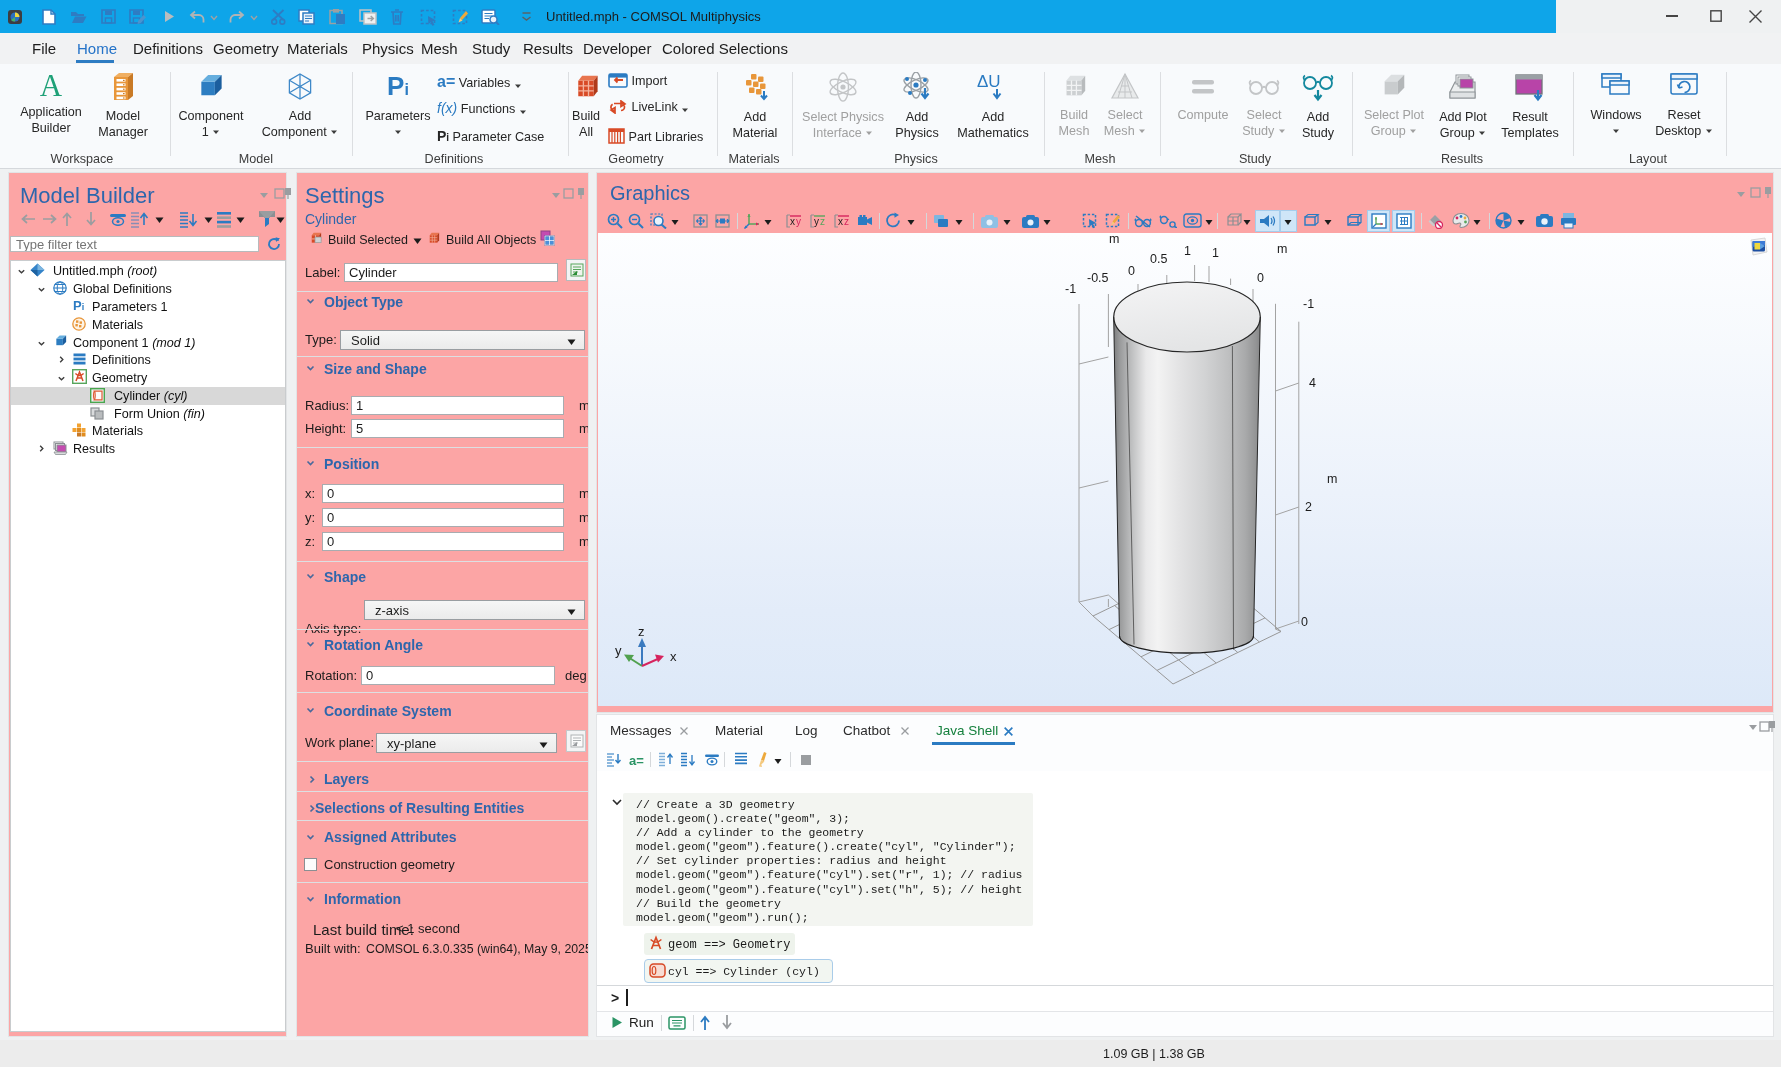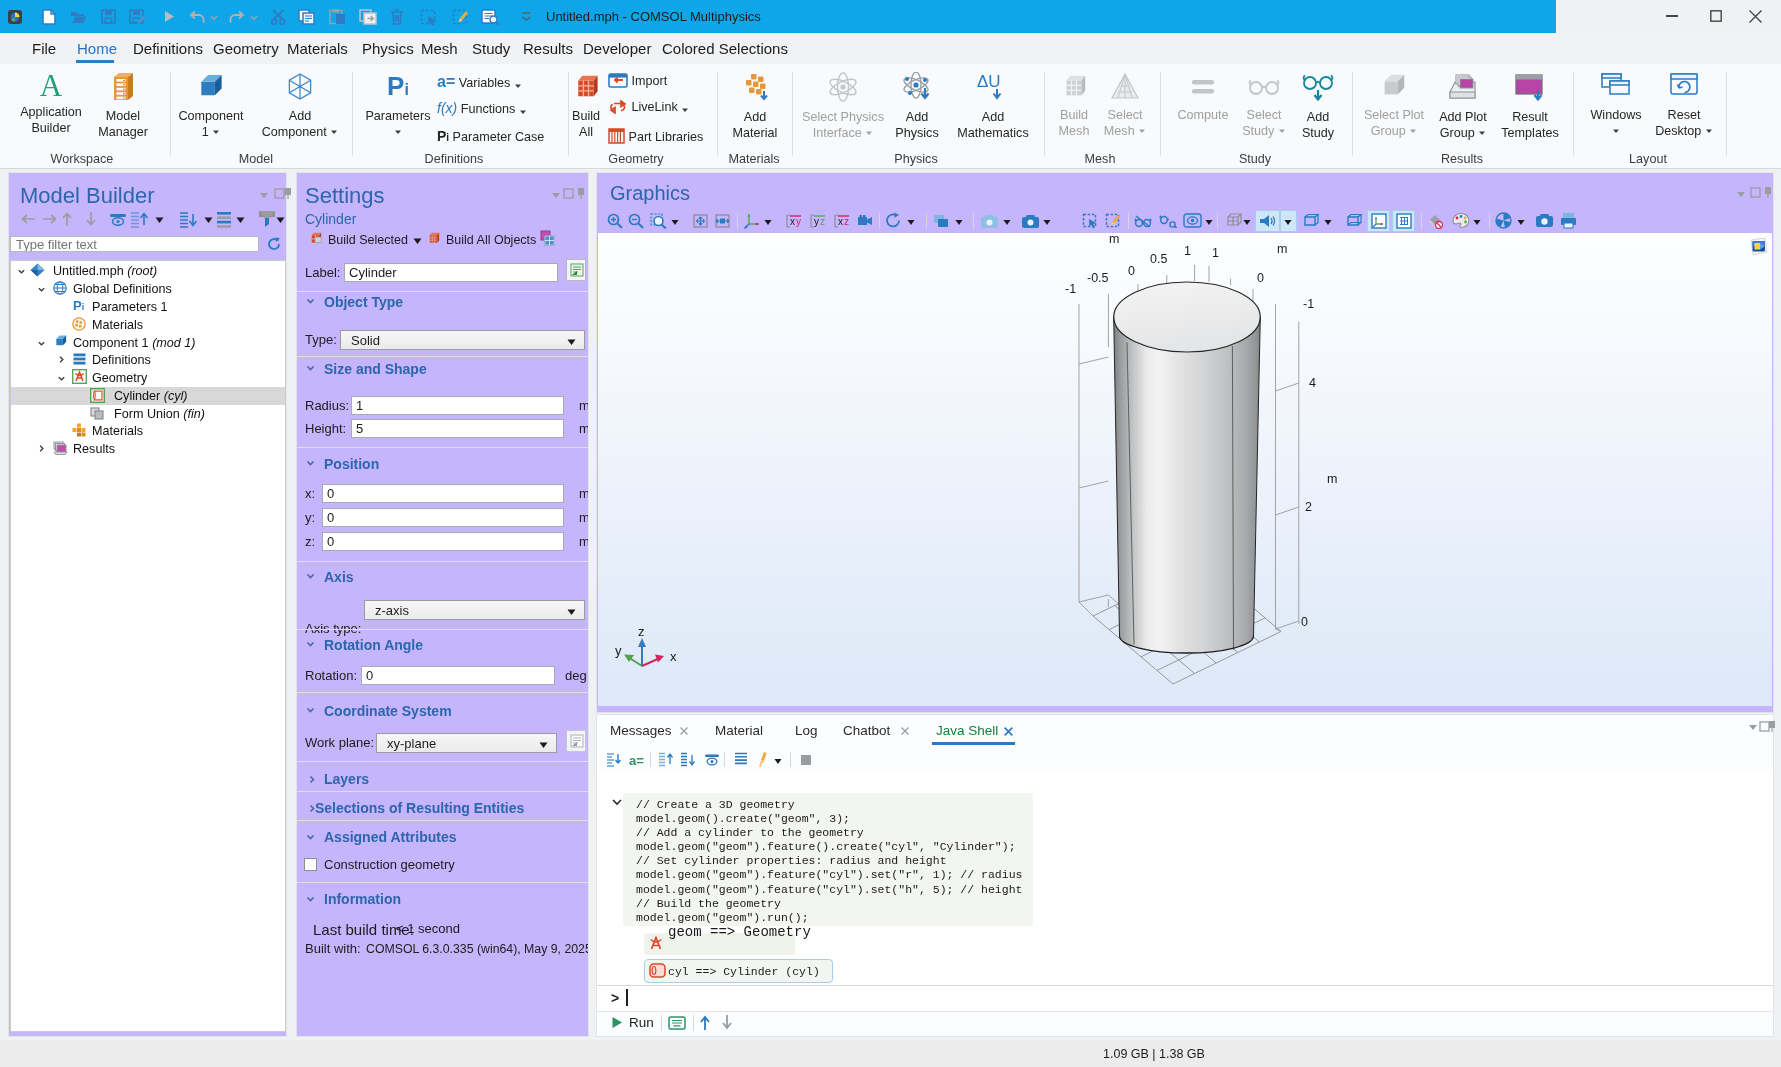--- a/index.html
+++ b/index.html
@@ -19,7 +19,7 @@
 .rrow { position:absolute; font-size:12.6px; color:#262626; white-space:nowrap; }
 .rrow svg { vertical-align:-3px; }
 #workspace { position:absolute; left:0; top:169px; width:1781px; height:871px; background:#eff1f2; }
-.panel { position:absolute; background:#c4b5fd; }
+.panel { position:absolute; background:#fca5a5; }
 #mb { left:8px; top:172px; width:279px; height:865px; border:1px solid #e2e4e6; }
 #st { left:296px; top:172px; width:293px; height:865px; border:1px solid #e2e4e6; overflow:hidden; }
 #gfx { left:596px; top:172px; width:1178px; height:541px; border:1px solid #e2e4e6; }

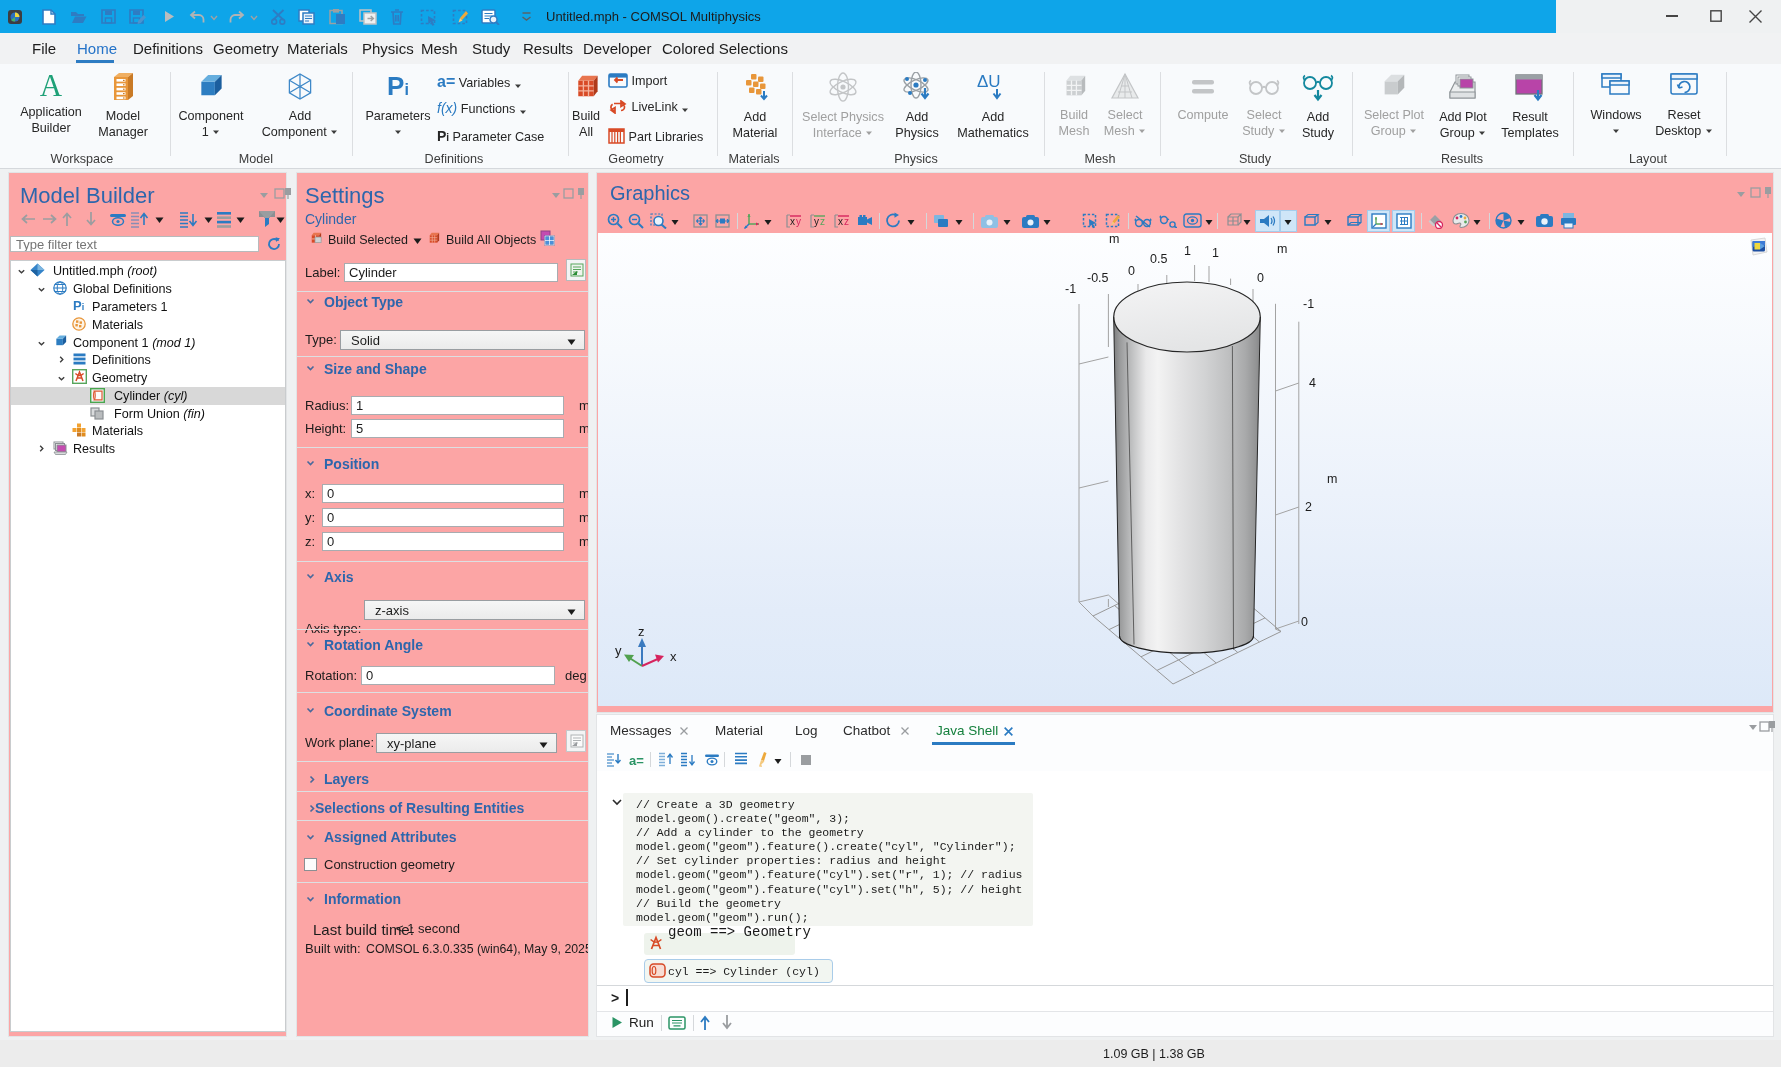--- a/index.html
+++ b/index.html
@@ -642,7 +642,7 @@
 <svg class="abs" style="left:8px;top:398px" width="11" height="10" viewBox="0 0 10 10">
       <path d="M2 3.5 L5 6.5 L8 3.5" fill="none" stroke="#47699c" stroke-width="1.6"></path>
     </svg>
-<div class="sechead" style="left:27px;top:396px">Axis</div>
+<div class="sechead" style="left:27px;top:396px">Shape</div>
 <span class="abs" style="left:8px;top:448px;font-size:13px;color:#1c1c1c">Axis type:</span>
 <div class="sdrop" style="left:67px;top:427px;width:221px">
       <span class="dtxt">z-axis</span>

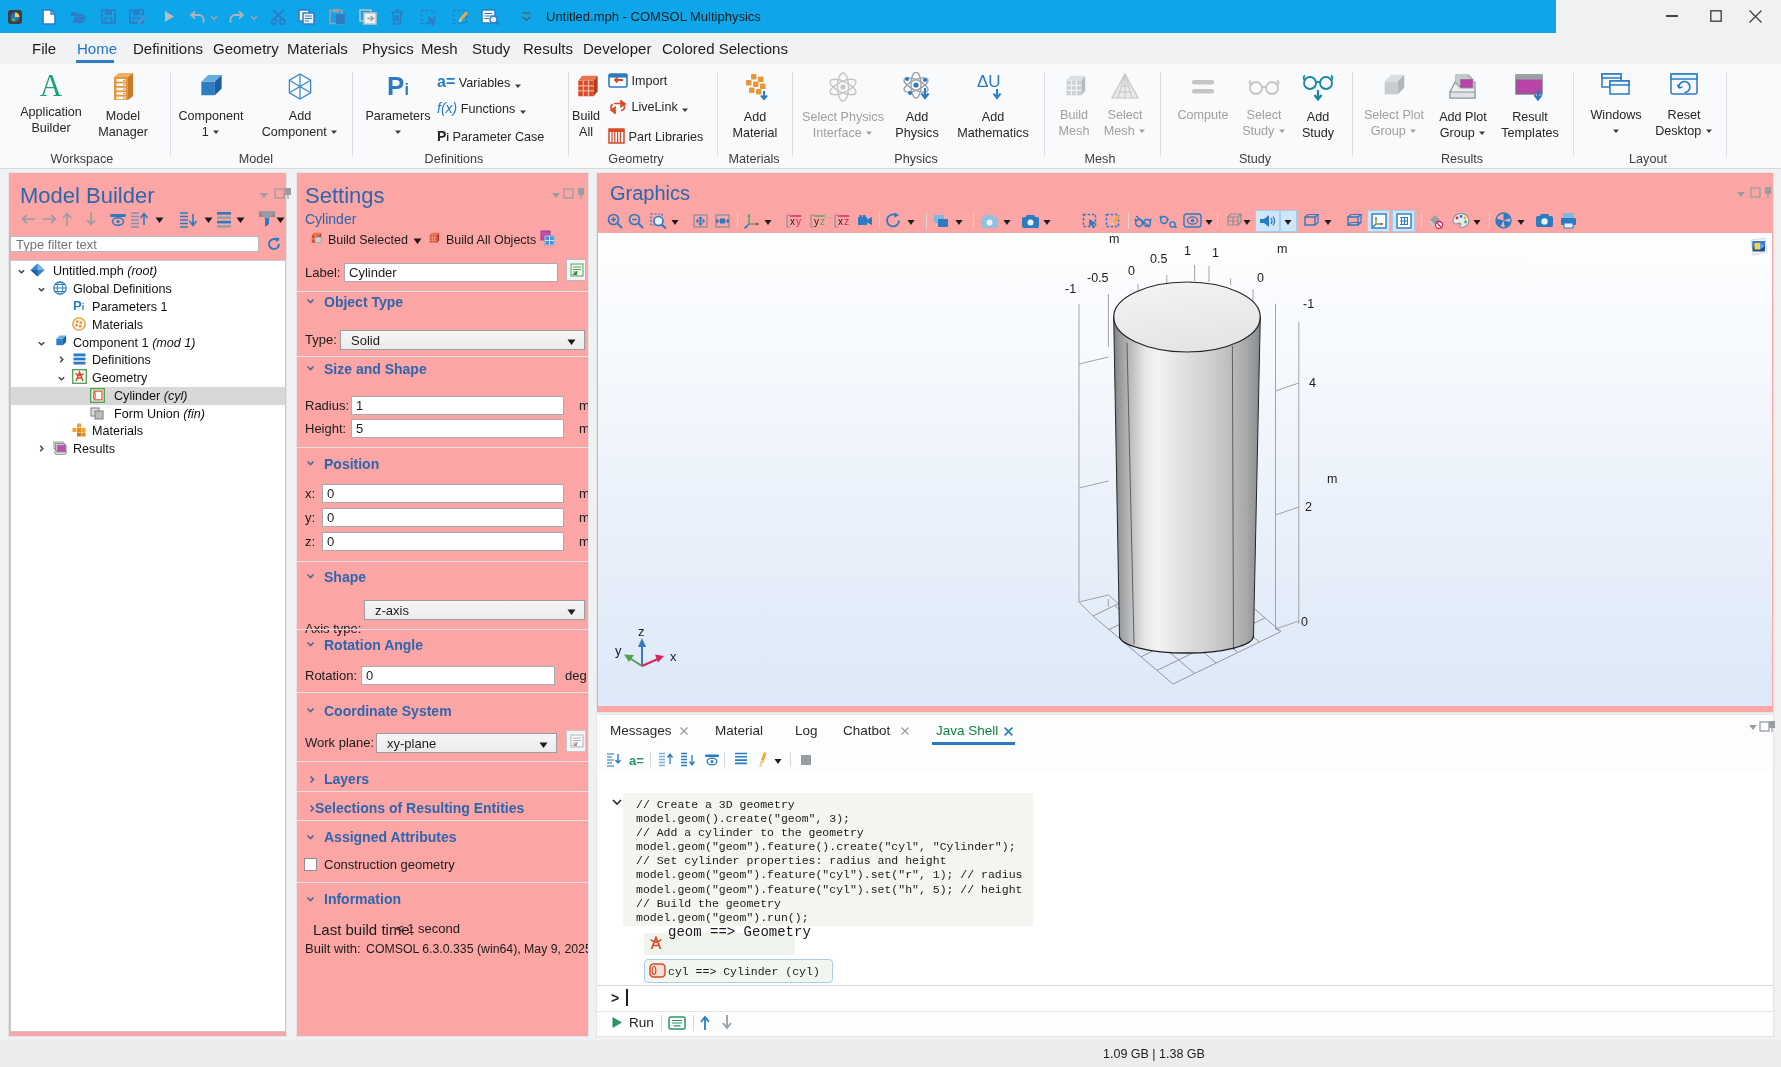--- a/index.html
+++ b/index.html
@@ -1093,7 +1093,7 @@
       <path d="M3.5 14 L8 2.5 L12.5 14 M5 10.5 L11 10.5" fill="none" stroke="#d84a26" stroke-width="1.7"></path>
       <path d="M2.6 4.5 Q8 9.8 13.4 4.5" fill="none" stroke="#d84a26" stroke-width="1.4"></path>
     </svg>
-<span class="abs mono" style="left:71px;top:209px;font-size:14px;color:#1a1a1a">geom ==&gt; Geometry</span>
+<span class="abs mono" style="left:71px;top:223px;font-size:12px;color:#1a1a1a">geom ==&gt; Geometry</span>
 <div class="abs" style="left:47px;top:244px;width:189px;height:24px;background:#f2f6f1;border:1px solid #a9cce9;border-radius:4px"></div>
 <svg class="abs" style="left:52px;top:248px" width="17" height="15" viewBox="0 0 17 15">
       <rect x="1" y="1" width="15" height="13" rx="3.5" fill="#f7ddd4" stroke="#d84a26" stroke-width="1.5"></rect>

